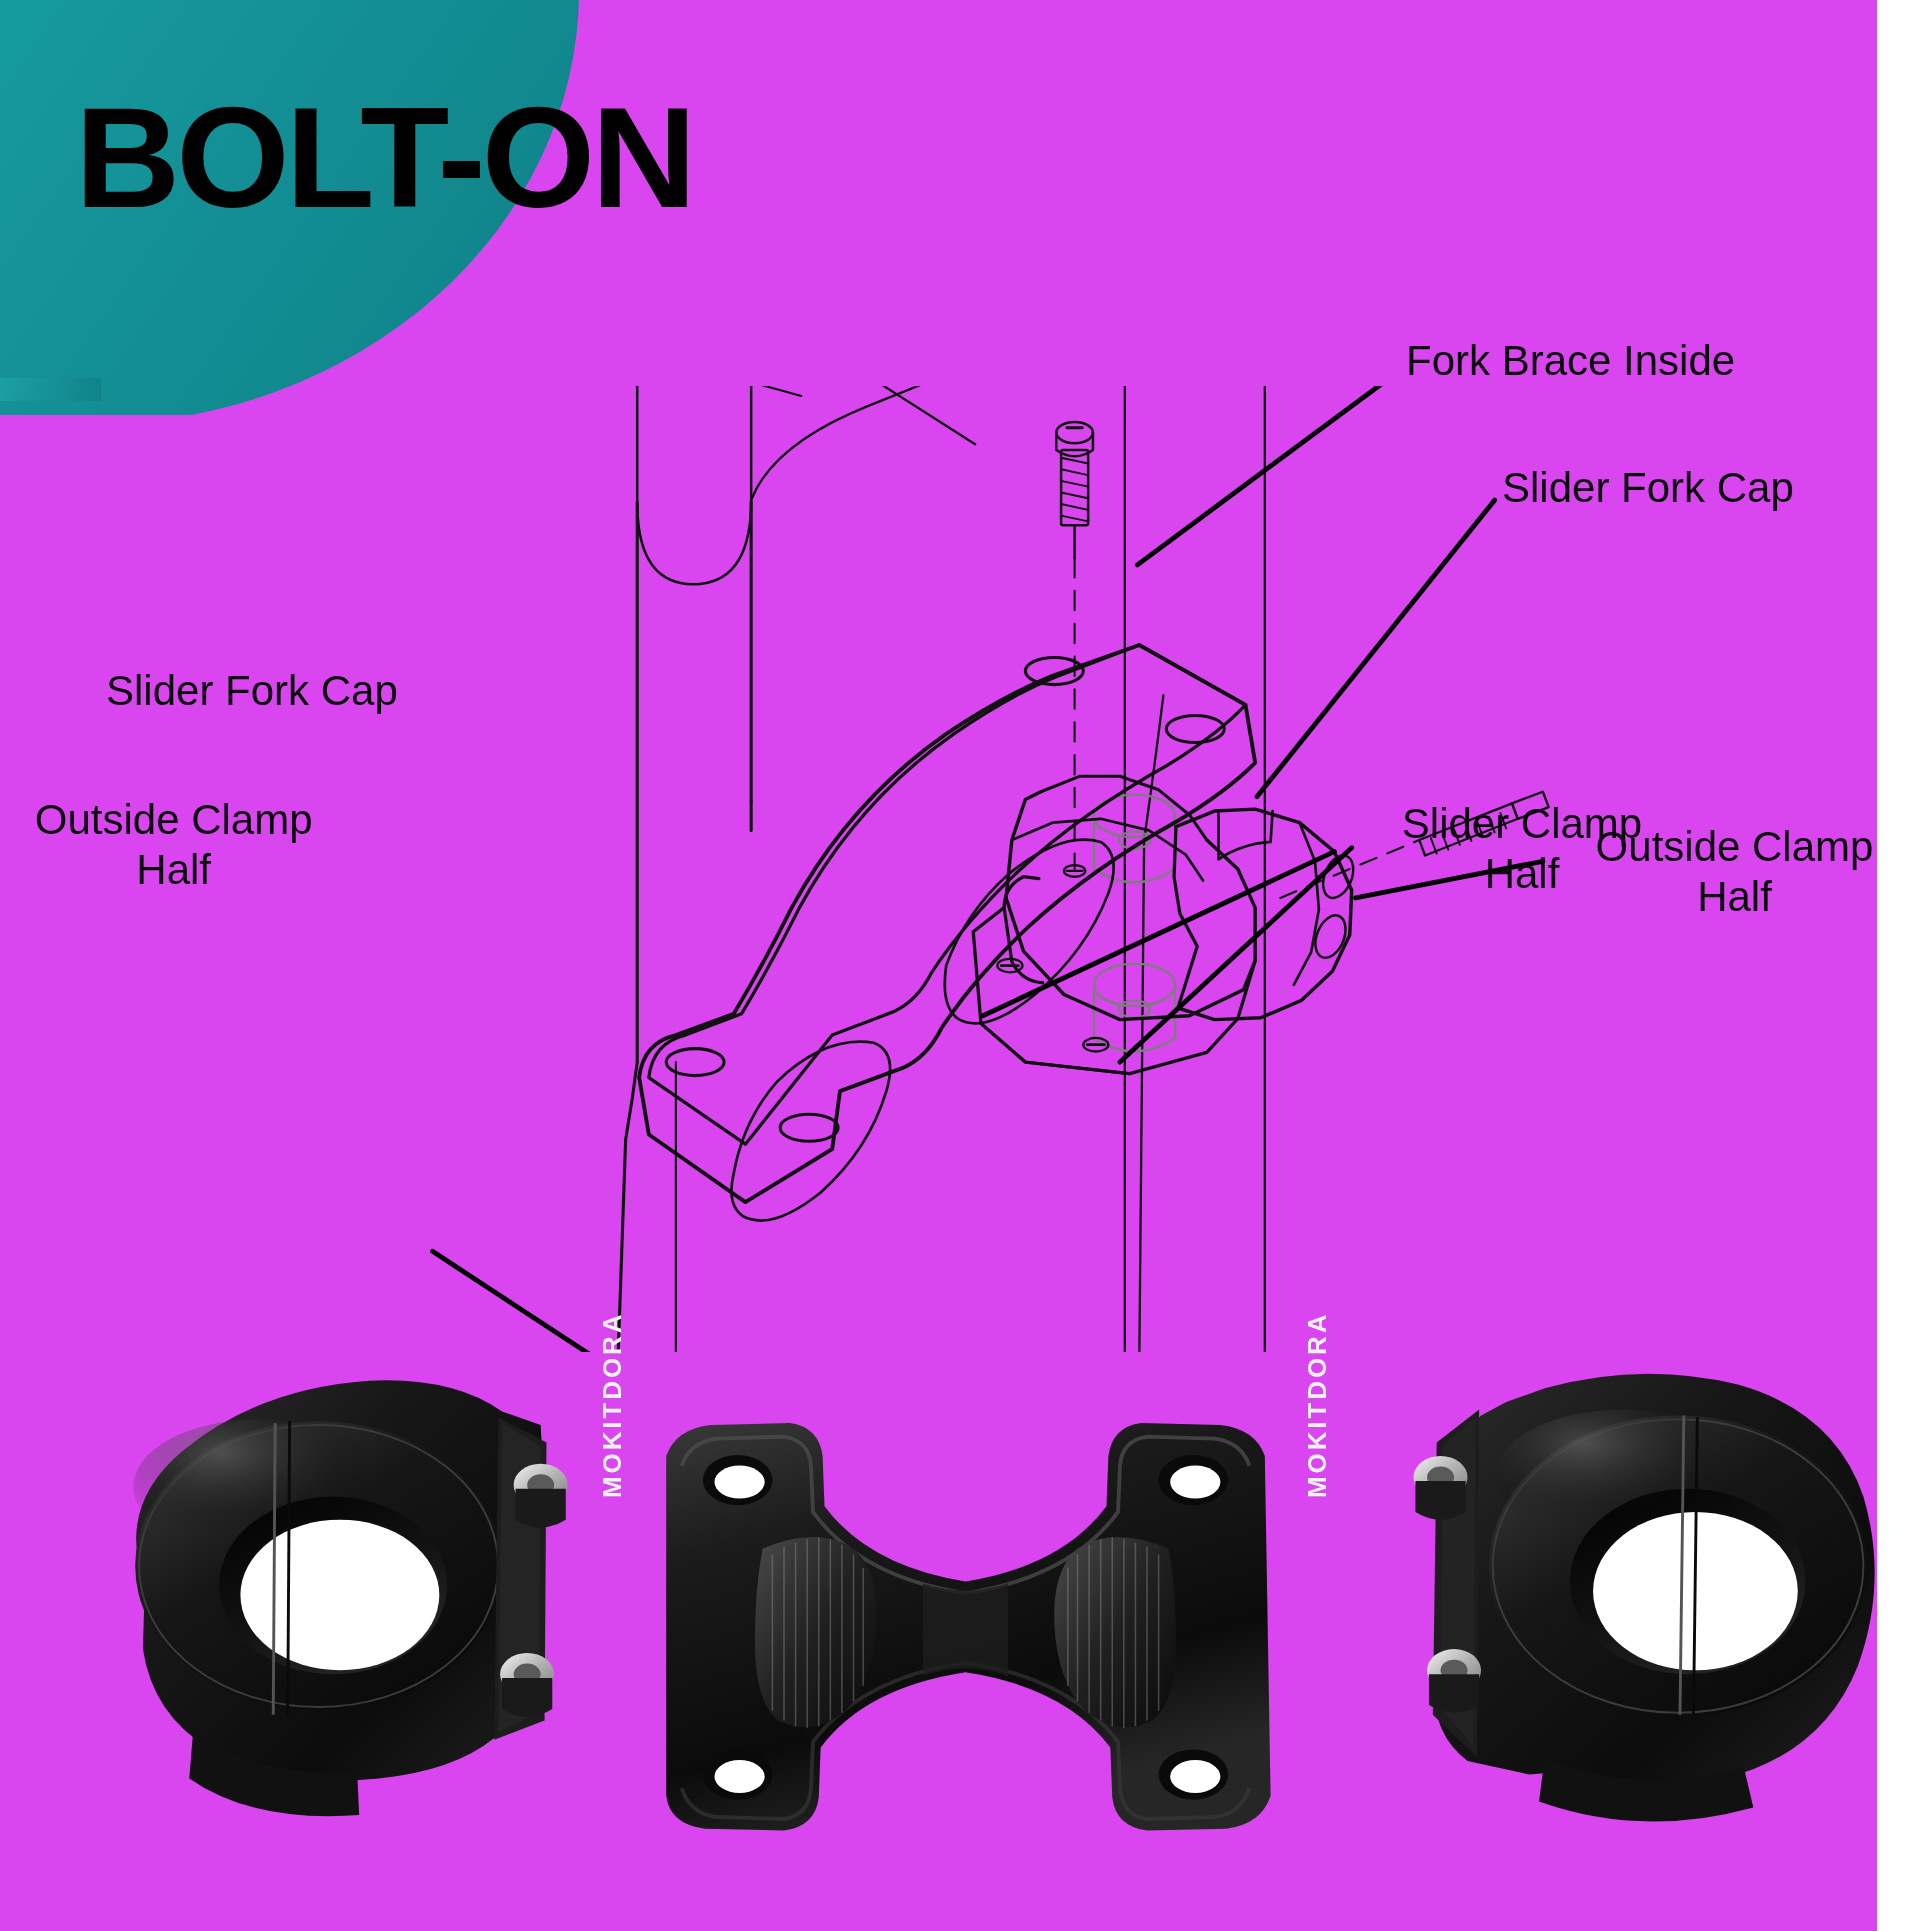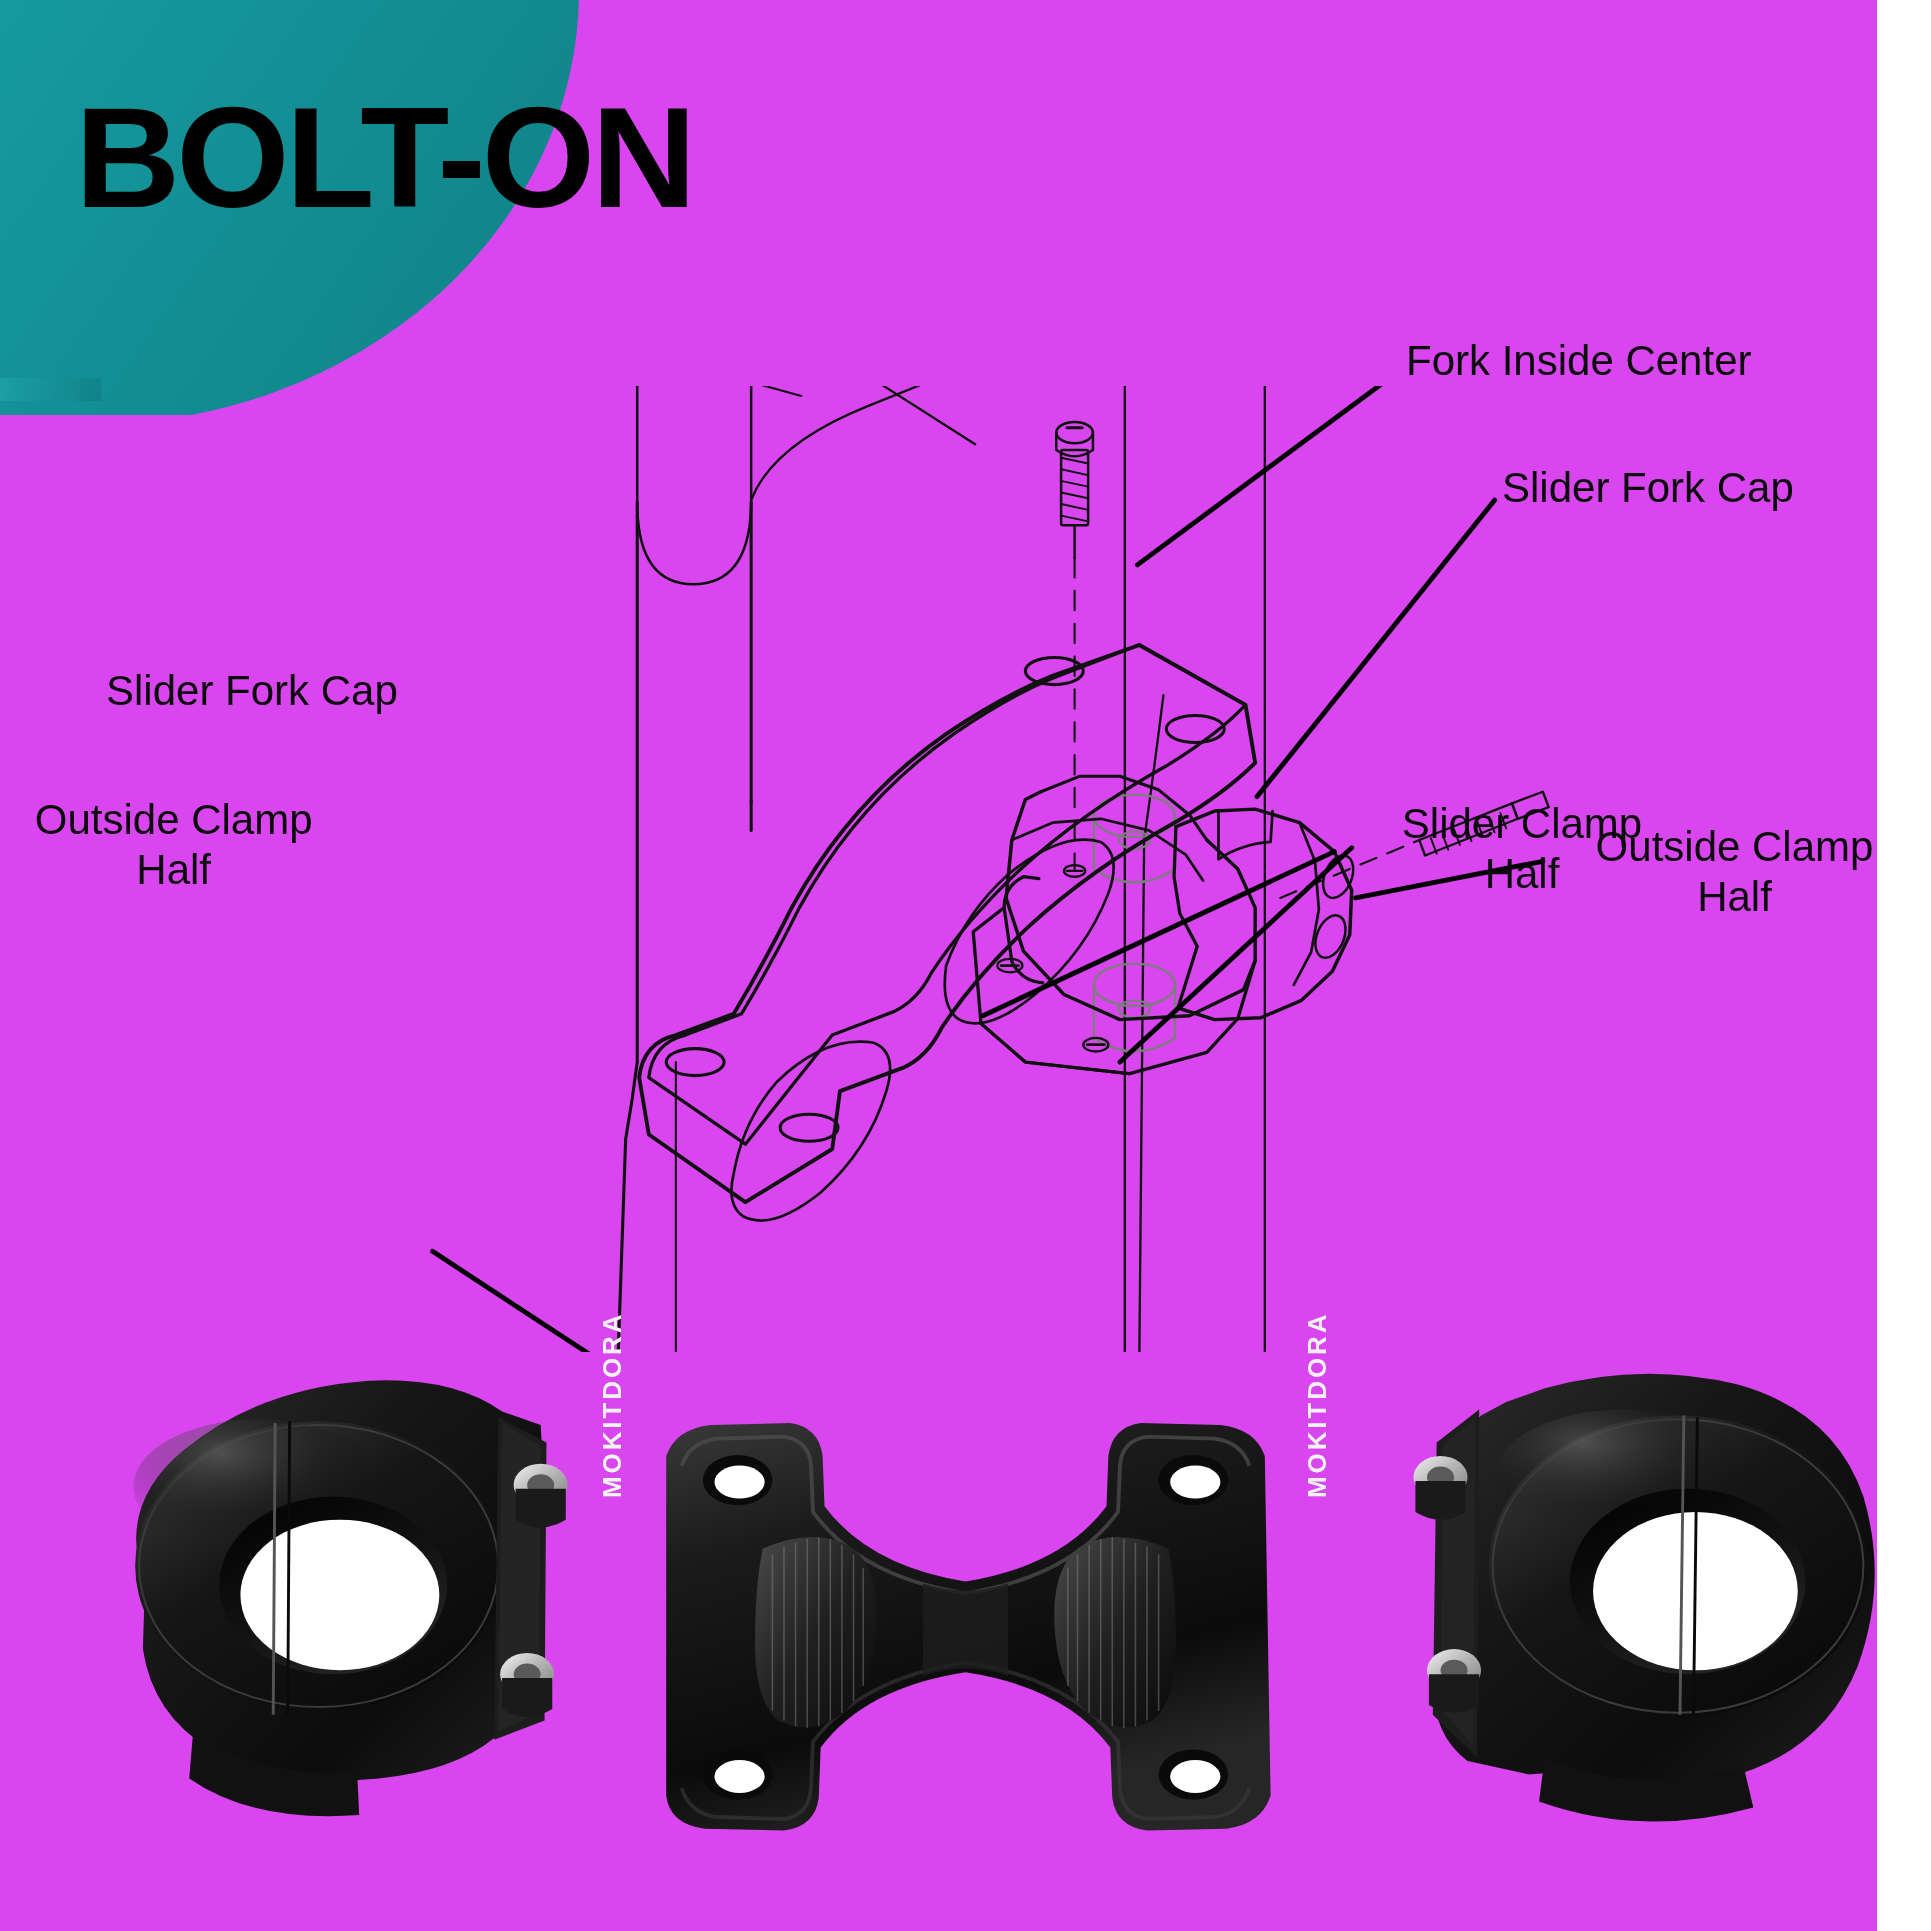--- a/index.html
+++ b/index.html
@@ -298,7 +298,7 @@
       </g>
     </svg>
 
-    <div class="lbl" style="left:1406px; top:-50px;">Fork Inside Center</div>
+    <div class="lbl" style="left:1406px; top:-50px;">Fork Brace Inside</div>
     <div class="lbl" style="left:1502px; top:77px;">Slider Fork Cap</div>
     <div class="lbl c" style="left:1556px; top:436px; width:357px;">Outside Clamp
 Half</div>

